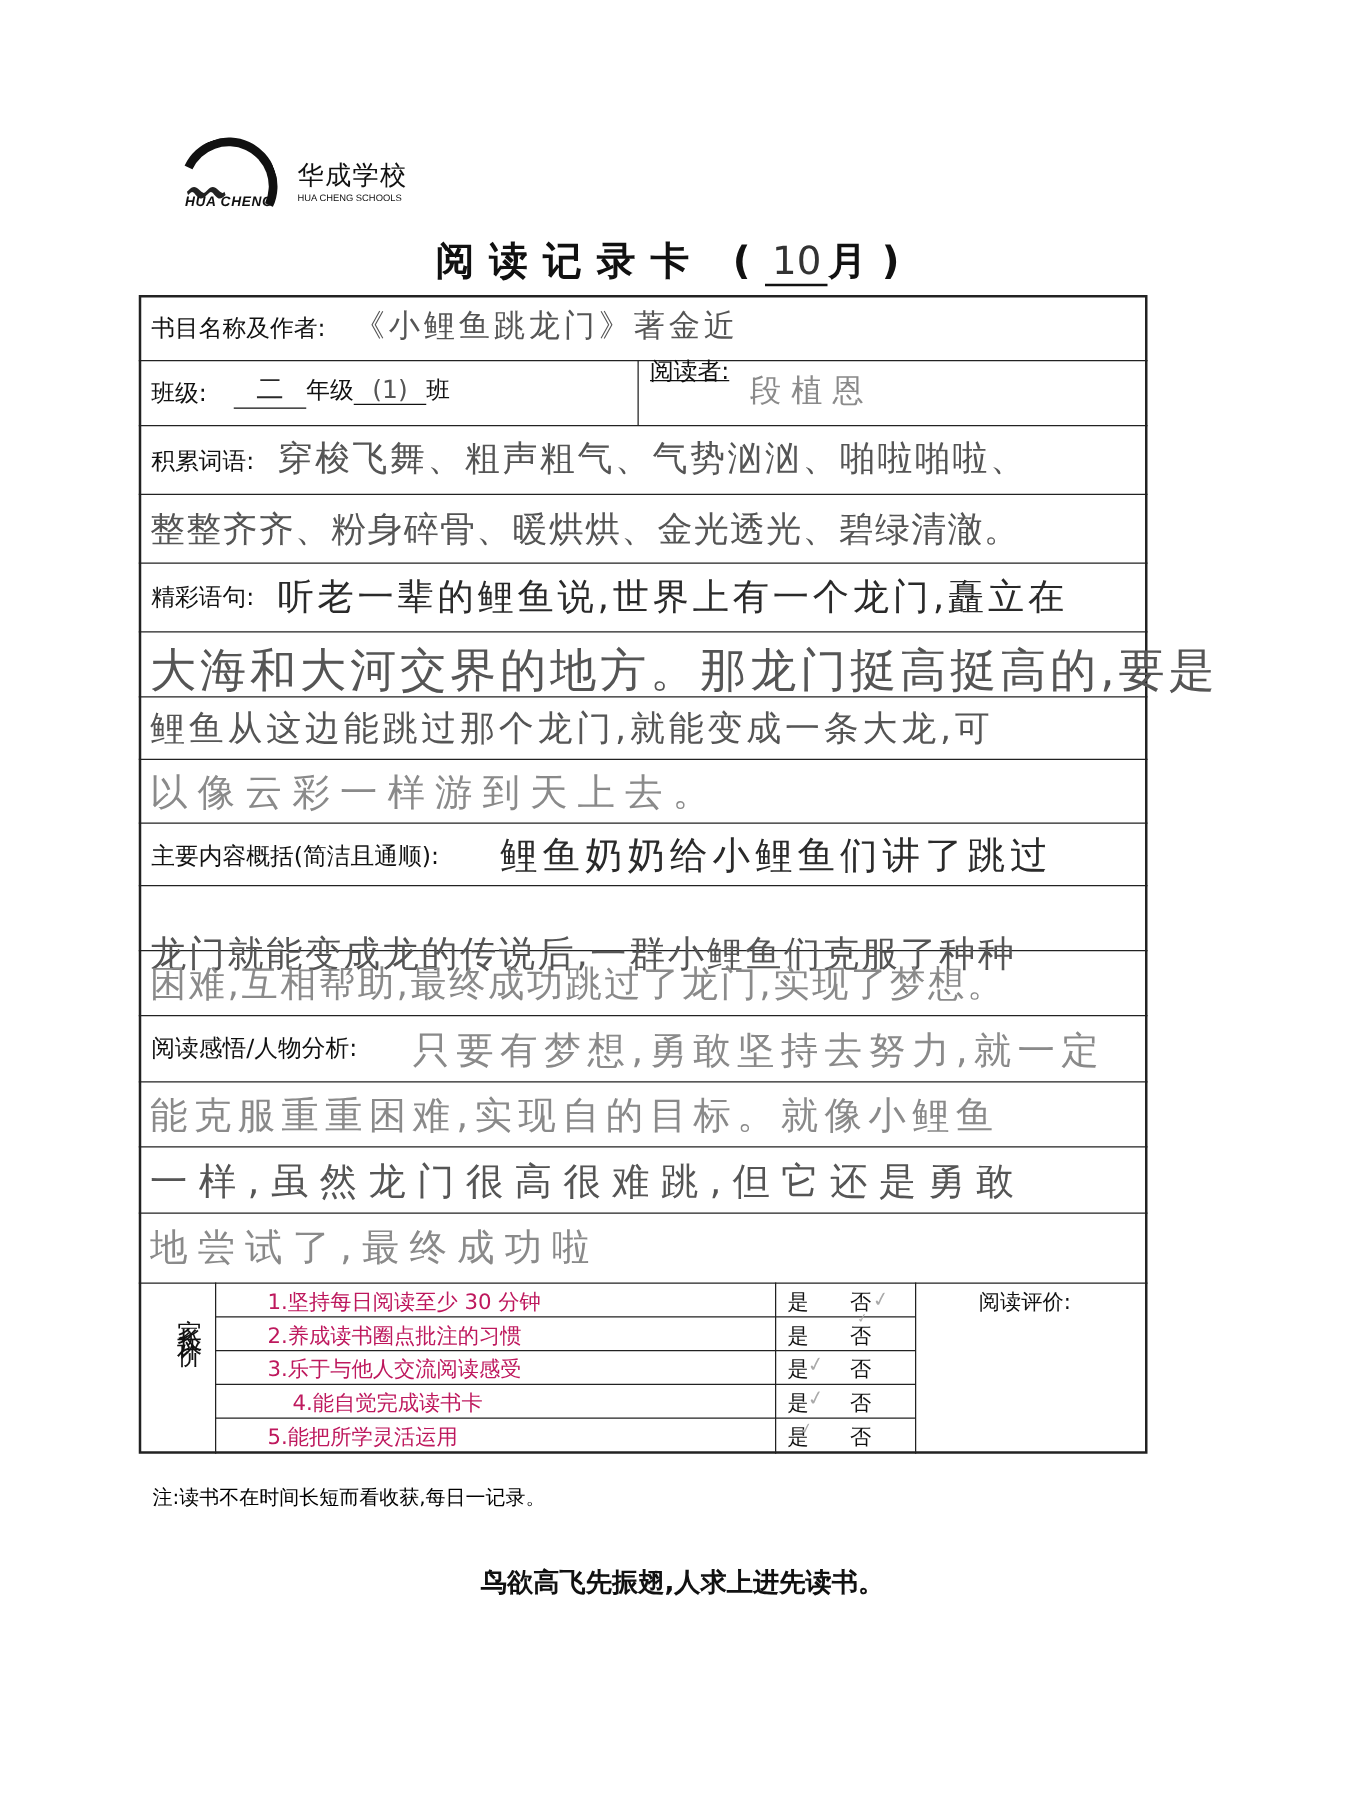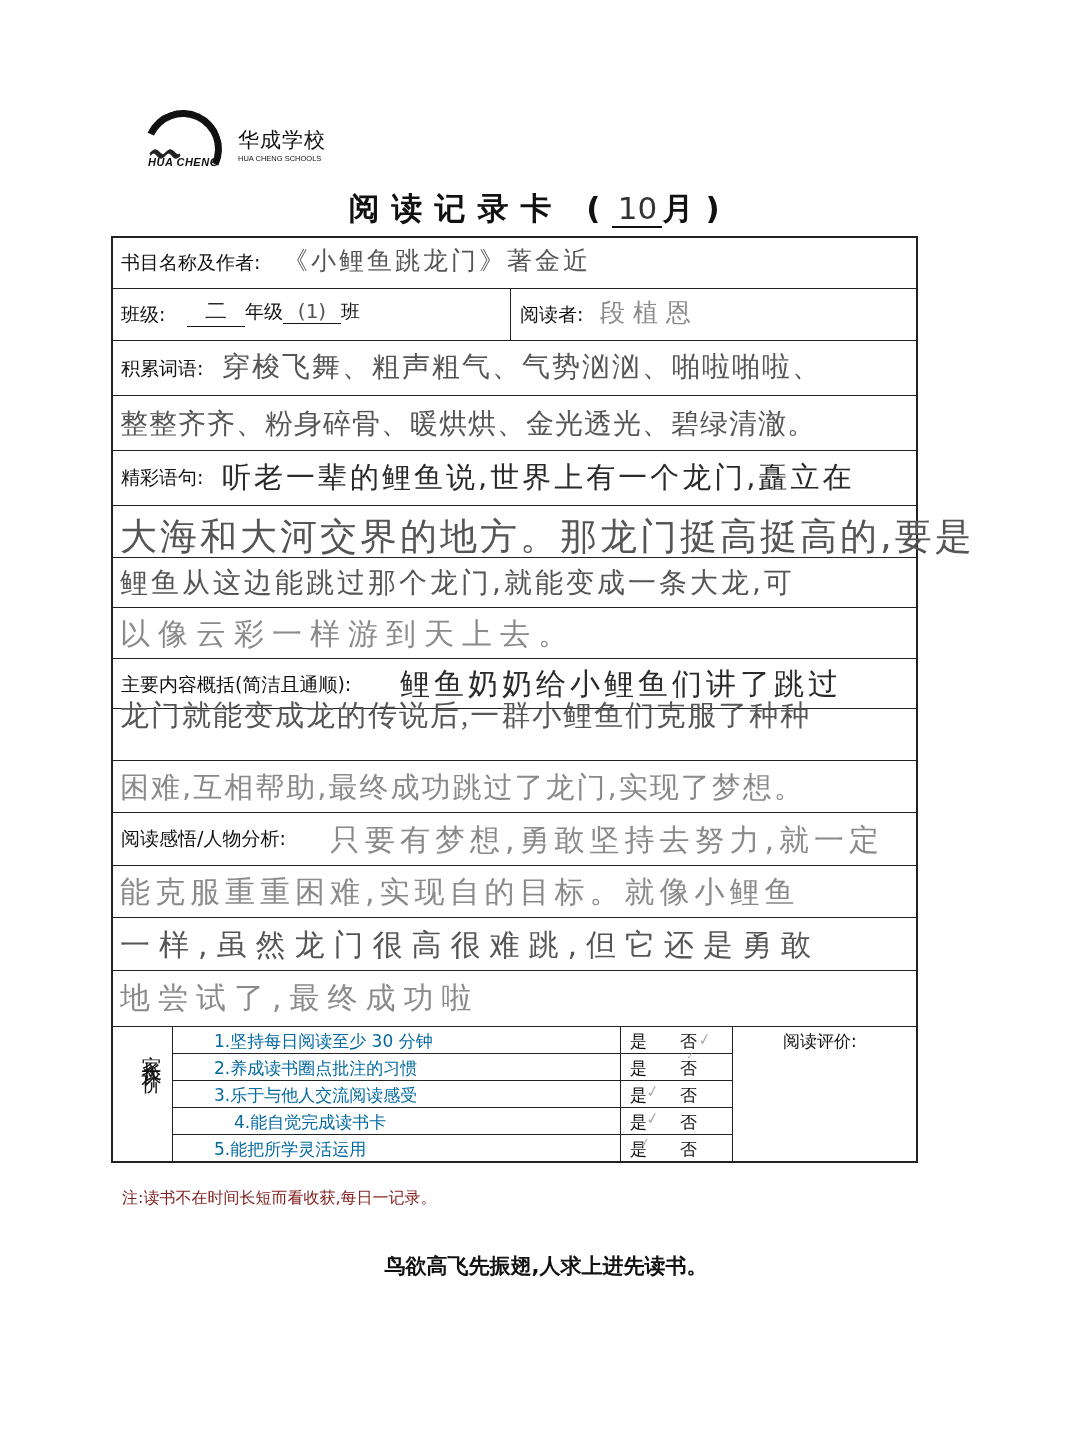--- a/index.html
+++ b/index.html
@@ -88,7 +88,7 @@
 <div class="abs" style="left:187px; top:296px; font-size:22px;">
   <span class="ul hand dark" style="position:static; width:58px; letter-spacing:0;">二</span><span style="font-size:19px; color:#111;">年级</span><span class="ul hand" style="position:static; width:58px; letter-spacing:0; font-size:20px;">(1)</span><span style="font-size:19px; color:#111;">班</span>
 </div>
-<div class="label" style="left:520px; top:302px;">阅读者:</div>
+<div class="label" style="left:520px; top:284px;text-decoration:underline;">阅读者:</div>
 <div class="hand light" style="left:600px; top:296px; font-size:25px; letter-spacing:8px;">段植恩</div>
 
 <div class="label" style="left:121px; top:356px;">积累词语:</div>

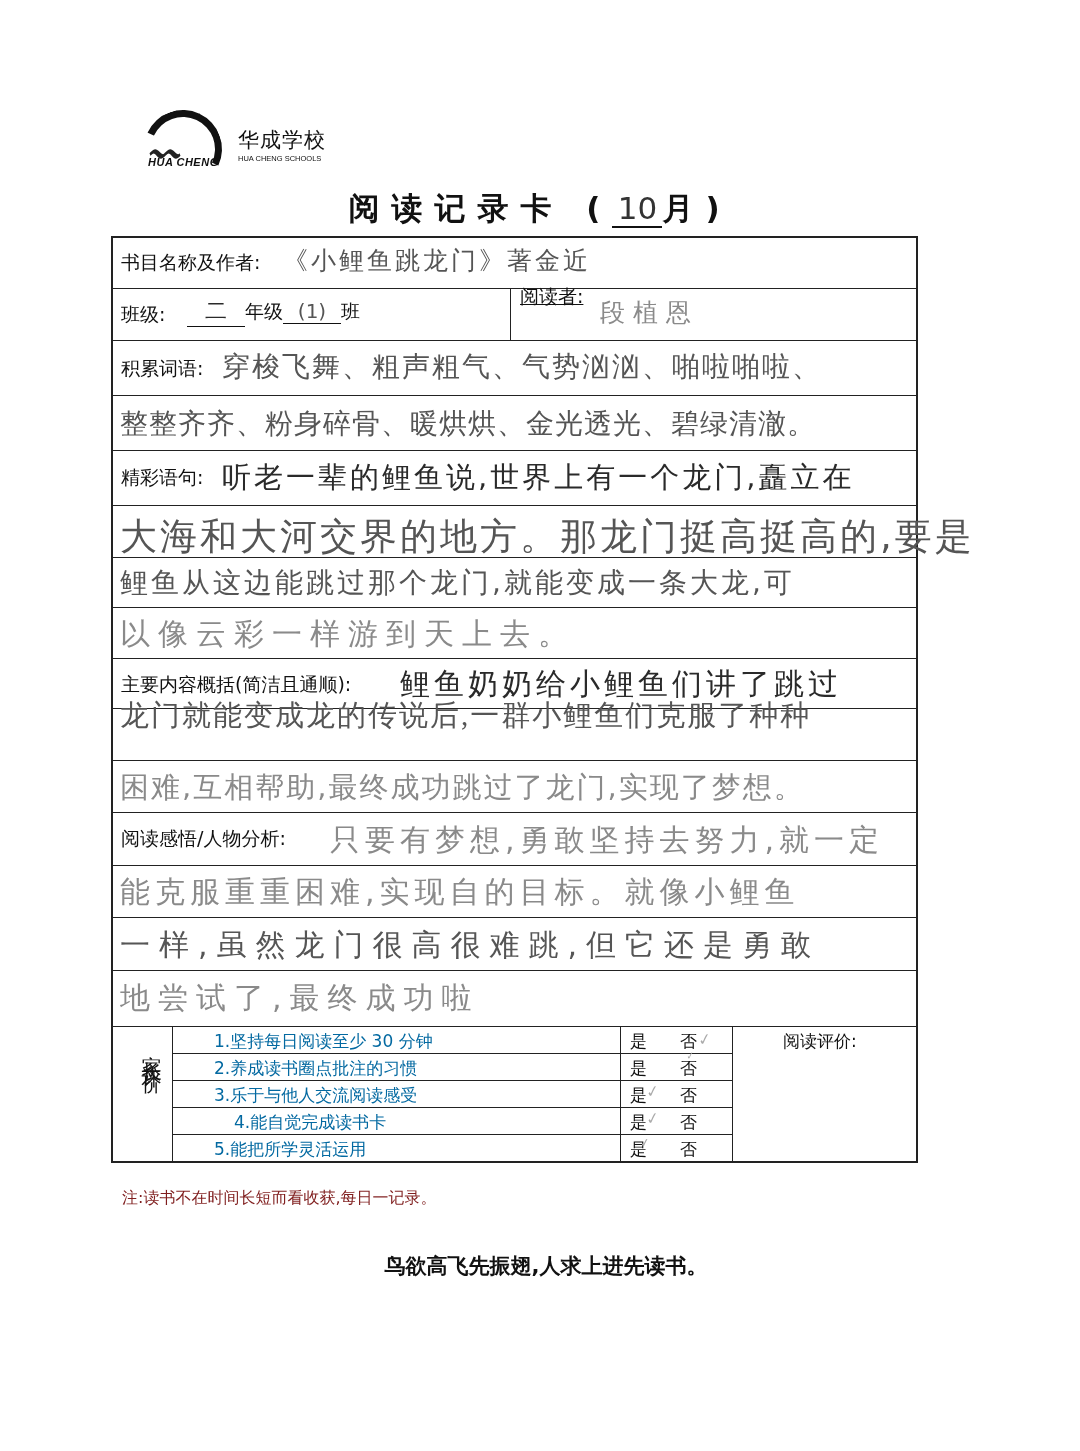--- a/index.html
+++ b/index.html
@@ -103,7 +103,7 @@
 
 <div class="label" style="left:121px; top:672px;">主要内容概括(简洁且通顺):</div>
 <div class="hand dark" style="left:400px; top:664px; font-size:30px; letter-spacing:4px;">鲤鱼奶奶给小鲤鱼们讲了跳过</div>
-<div class="hand" style="left:120px; top:696px; font-size:29px; letter-spacing:2px;font-family:Liberation Serif, serif;">龙门就能变成龙的传说后,一群小鲤鱼们克服了种种</div>
+<div class="hand" style="left:120px; top:744px; font-size:29px; letter-spacing:2px;">龙门就能变成龙的传说后,一群小鲤鱼们克服了种种</div>
 <div class="hand light" style="left:120px; top:768px; font-size:29px; letter-spacing:2px;">困难,互相帮助,最终成功跳过了龙门,实现了梦想。</div>
 
 <div class="label" style="left:121px; top:826px;">阅读感悟/人物分析:</div>

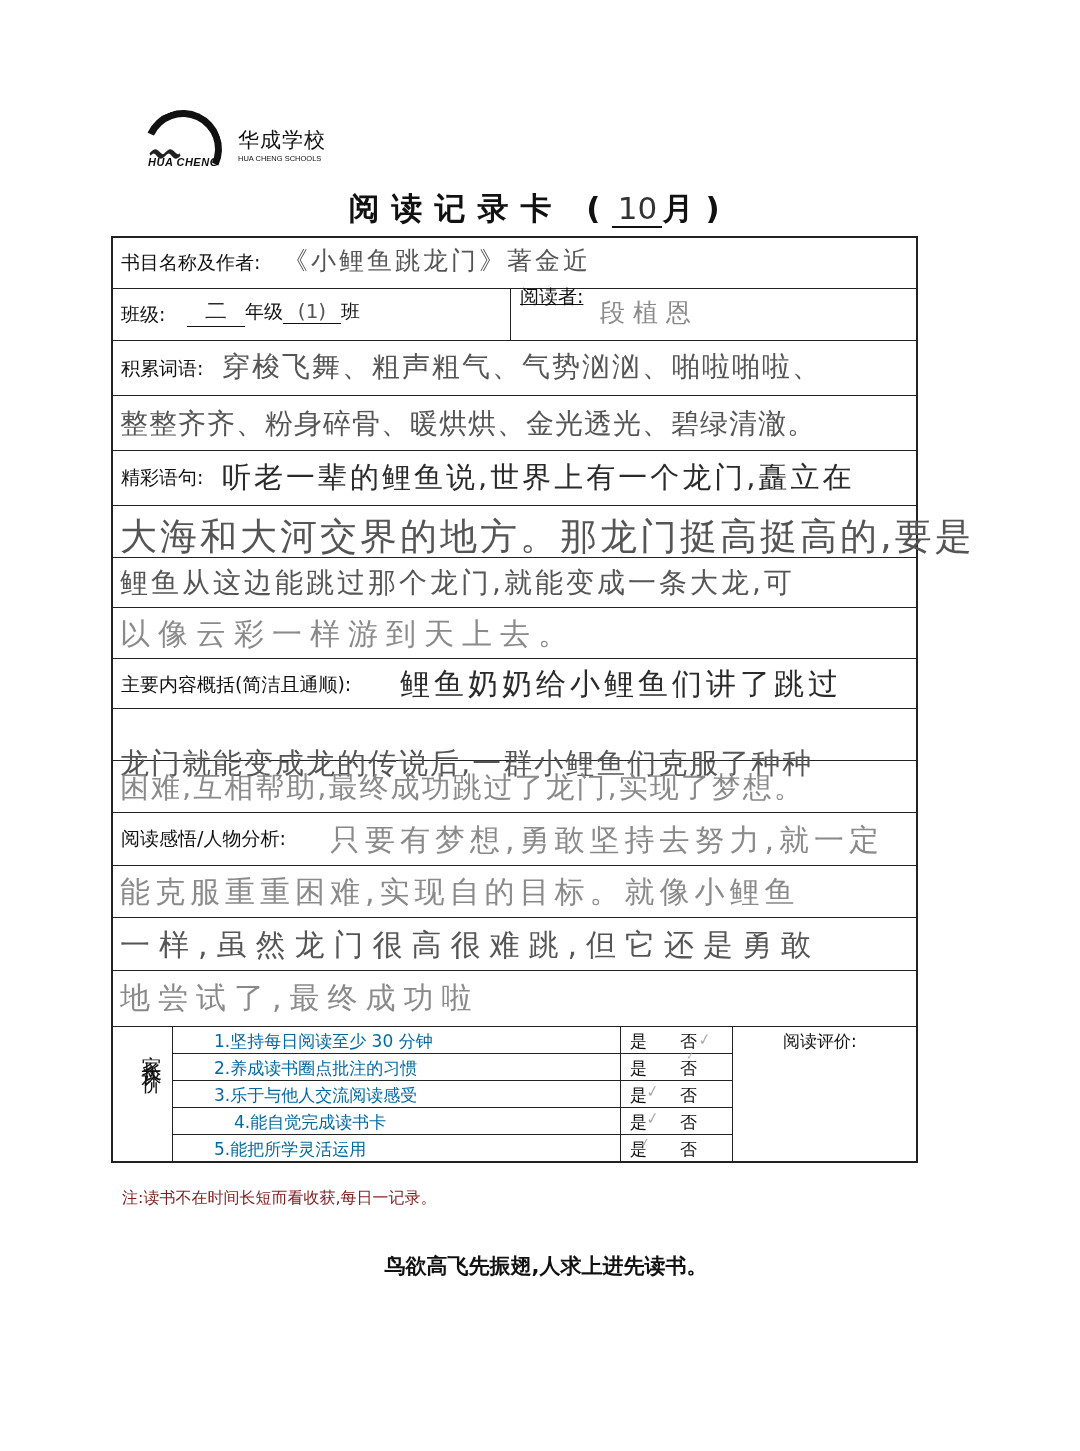--- a/index.html
+++ b/index.html
@@ -32,7 +32,7 @@
     .hand.light { color: #8a8a8a; }
     .ul { display: inline-block; border-bottom: 1.6px solid #111; text-align: center; }
 
-    .eval-item { position: absolute; font-size: 17px; color: #0369a1; }
+    .eval-item { position: absolute; font-size: 17px; color: #be185d; }
     .yn { position: absolute; font-size: 17px; color: #111; }
     .tick { position: absolute; color: #aaa; font-size: 16px; transform: rotate(-10deg); }
 

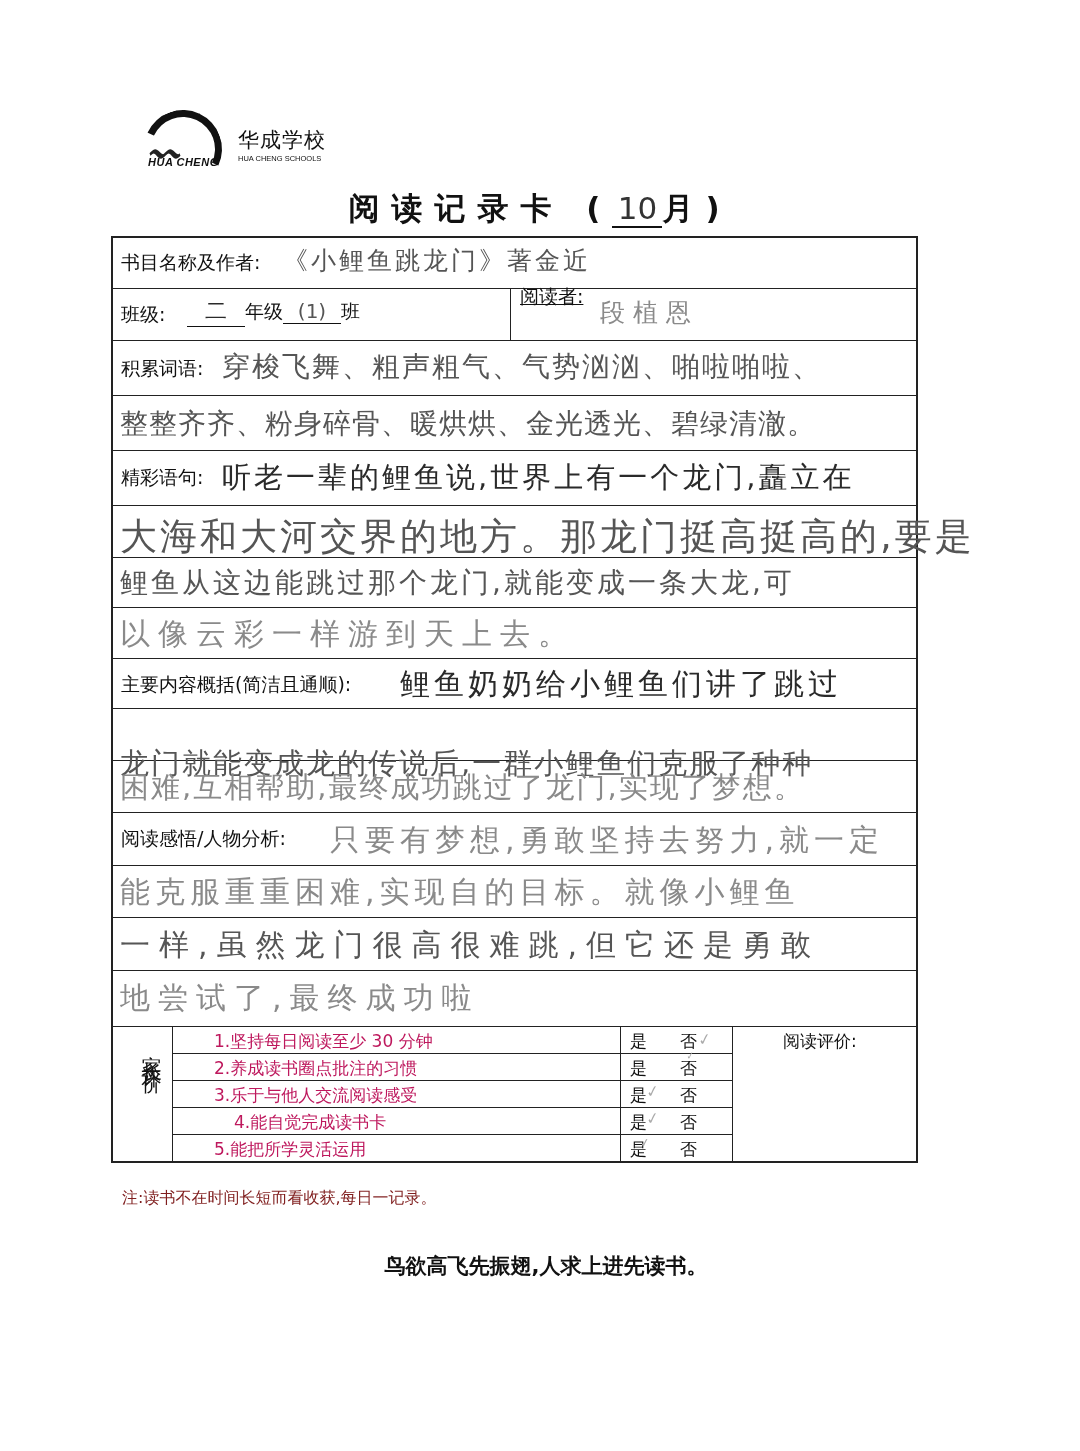--- a/index.html
+++ b/index.html
@@ -36,7 +36,7 @@
     .yn { position: absolute; font-size: 17px; color: #111; }
     .tick { position: absolute; color: #aaa; font-size: 16px; transform: rotate(-10deg); }
 
-    .note { left: 122px; top: 1188px; font-size: 16px; color: #7f1d1d; }
+    .note { left: 122px; top: 1188px; font-size: 16px; color: #000000; }
     .motto { left: 0; width: 1032px; top: 1252px; text-align: center; font-size: 21px; font-weight: bold; color: #111; padding-left: 60px; box-sizing: border-box; }
   </style>
 </head>

